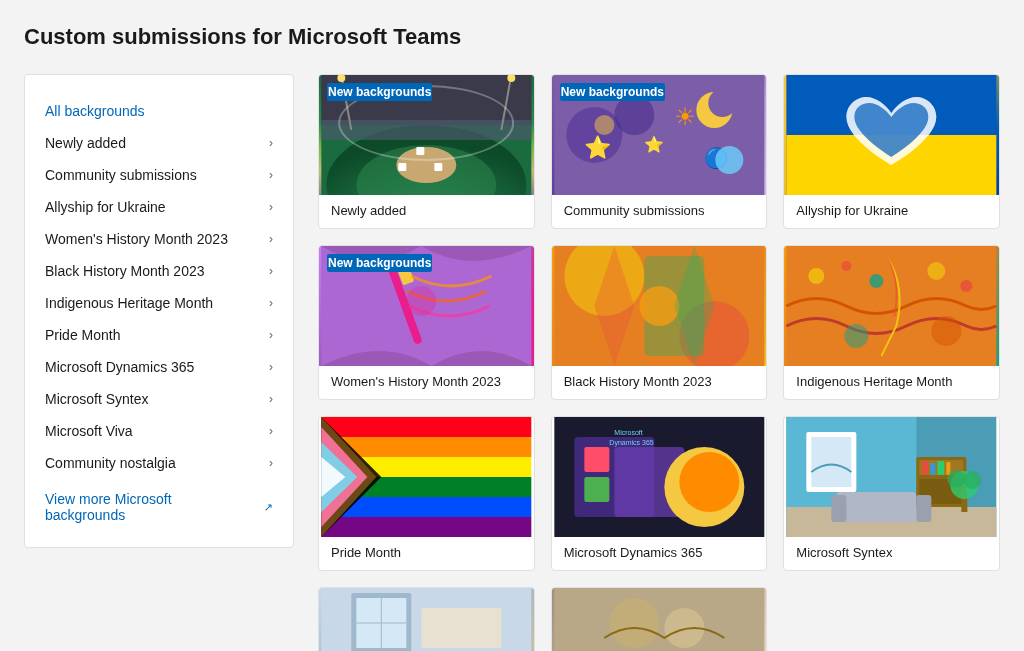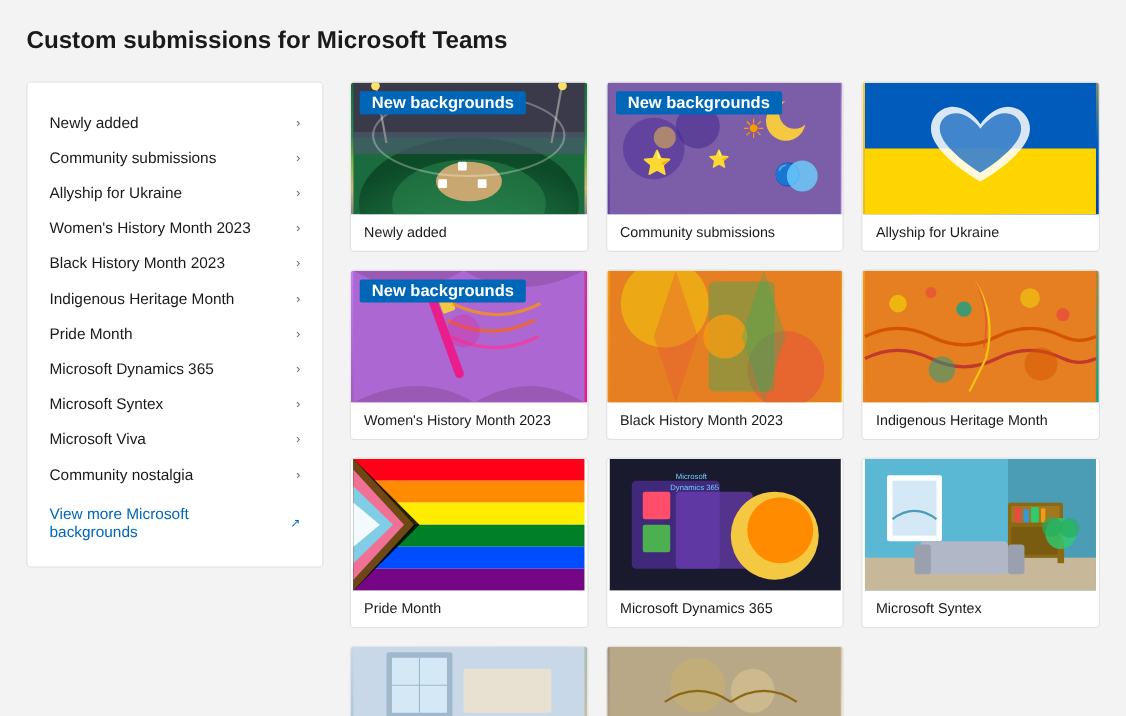--- a/index.html
+++ b/index.html
@@ -103,9 +103,9 @@
       left: 8px;
       background: #0067b8;
       color: #fff;
-      font-size: 15px;
+      font-size: 12px;
       font-weight: 600;
-      padding: 2px 11px;
+      padding: 2px 1px;
       border-radius: 2px;
     }
     .card-label {

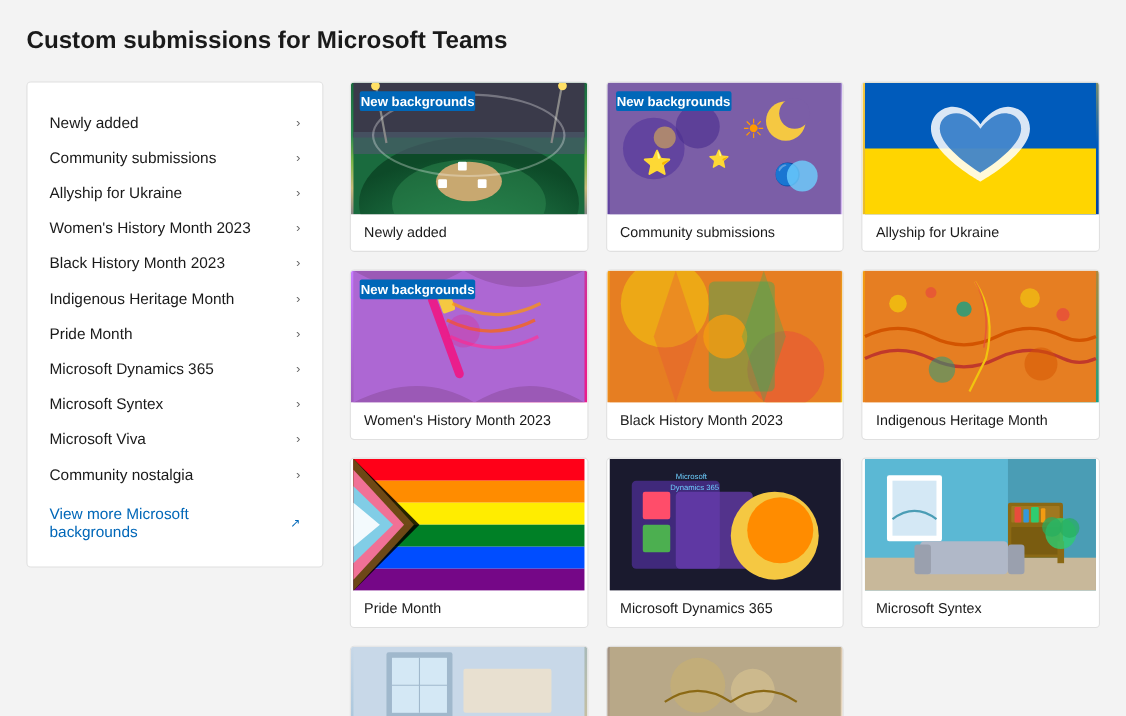--- a/index.html
+++ b/index.html
@@ -140,6 +140,9 @@
 
     <div class="sidebar">
 
+      <div class="sidebar-item active">
+        <span>All backgrounds</span>
+      </div>
       <div class="sidebar-item">
         <span>Newly added</span>
         <span class="chevron">›</span>

